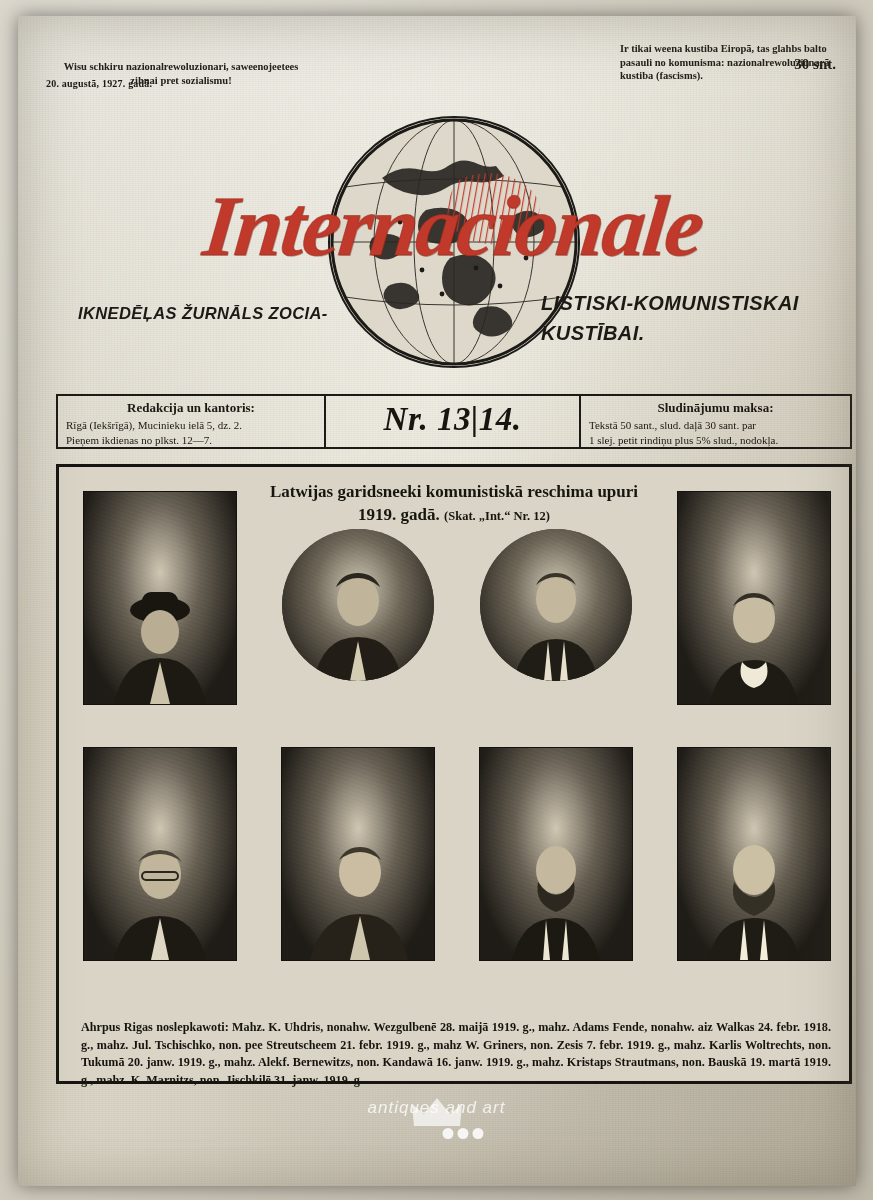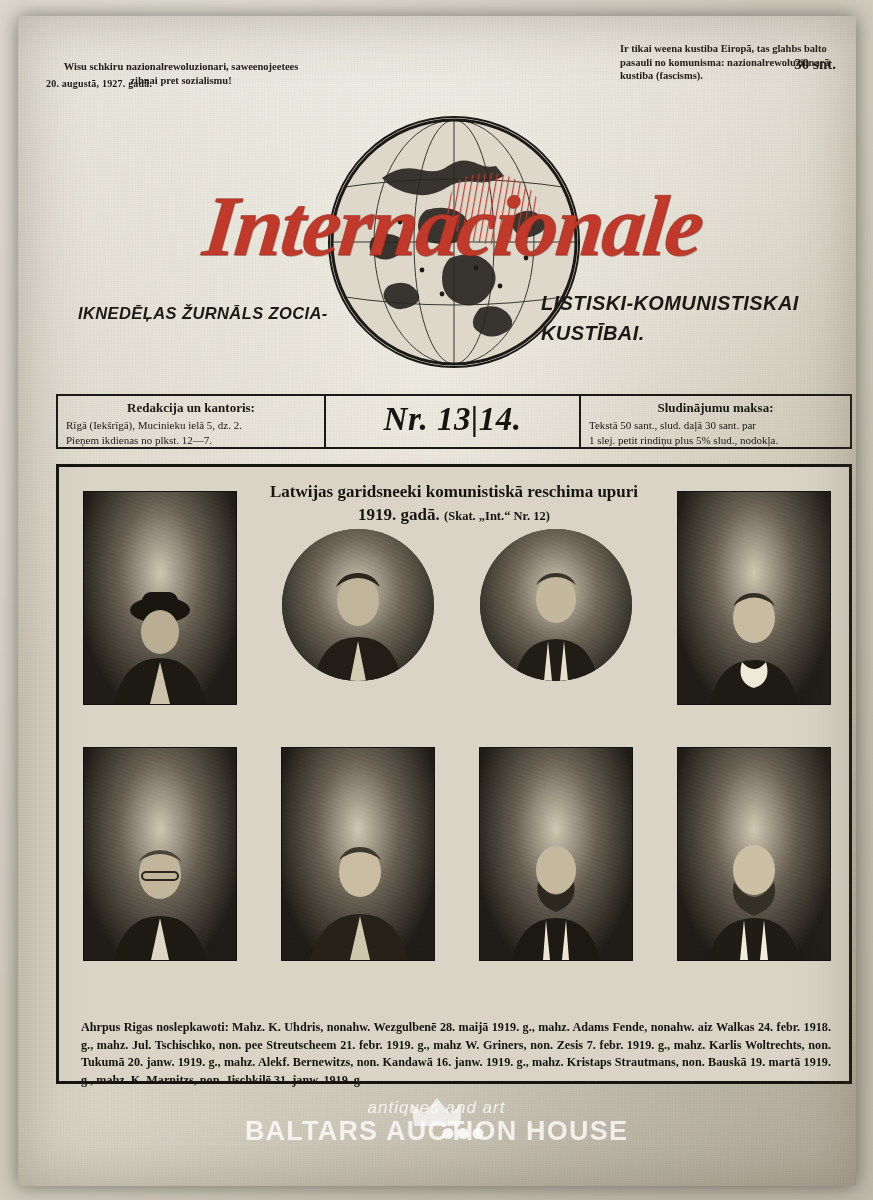--- a/index.html
+++ b/index.html
@@ -509,7 +509,6 @@
       <path d="M4 30 L2 8 L14 18 L27 2 L40 18 L52 8 L50 30 Z" fill="rgba(255,255,255,0.8)"></path>
     </svg>
     <div class="wm-small">antiques and art</div>
-    <div class="wm-big">BALTARS AUCTION HOUSE</div>
     <div class="wm-dots">
         <i></i>
         <i></i>

